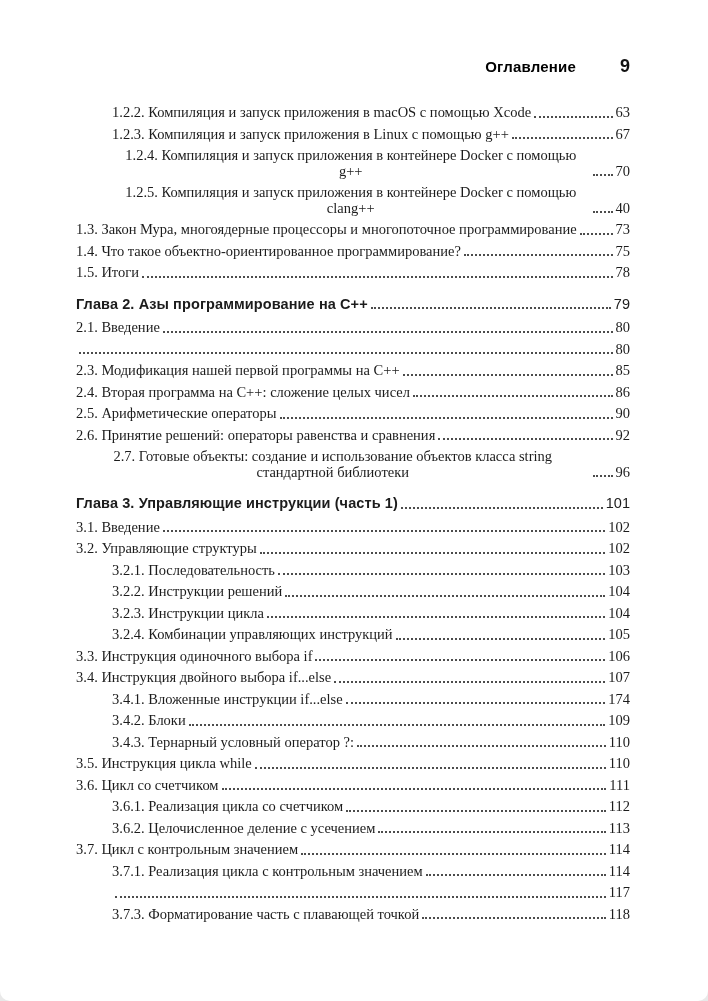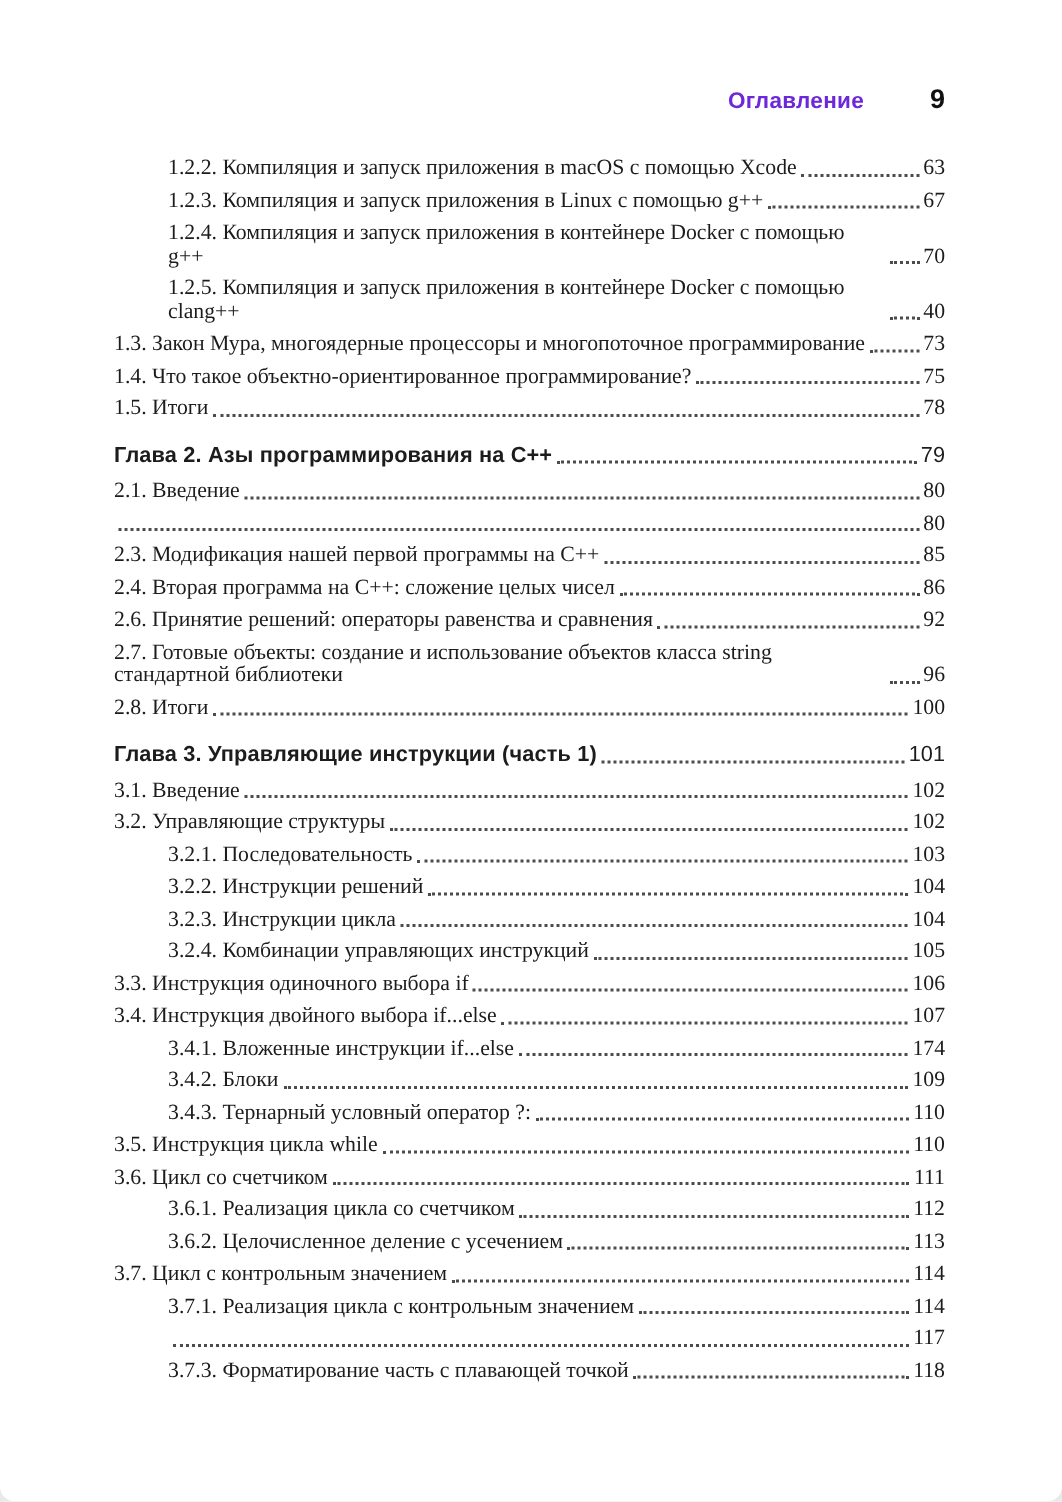--- a/index.html
+++ b/index.html
@@ -32,7 +32,7 @@
     font-weight: bold;
     font-size: 15px;
     letter-spacing: 0.2px;
-    color: #6d28d9;
+    color: #000000;
   }
   .running-head .head-page {
     font-family: "Liberation Sans", sans-serif;

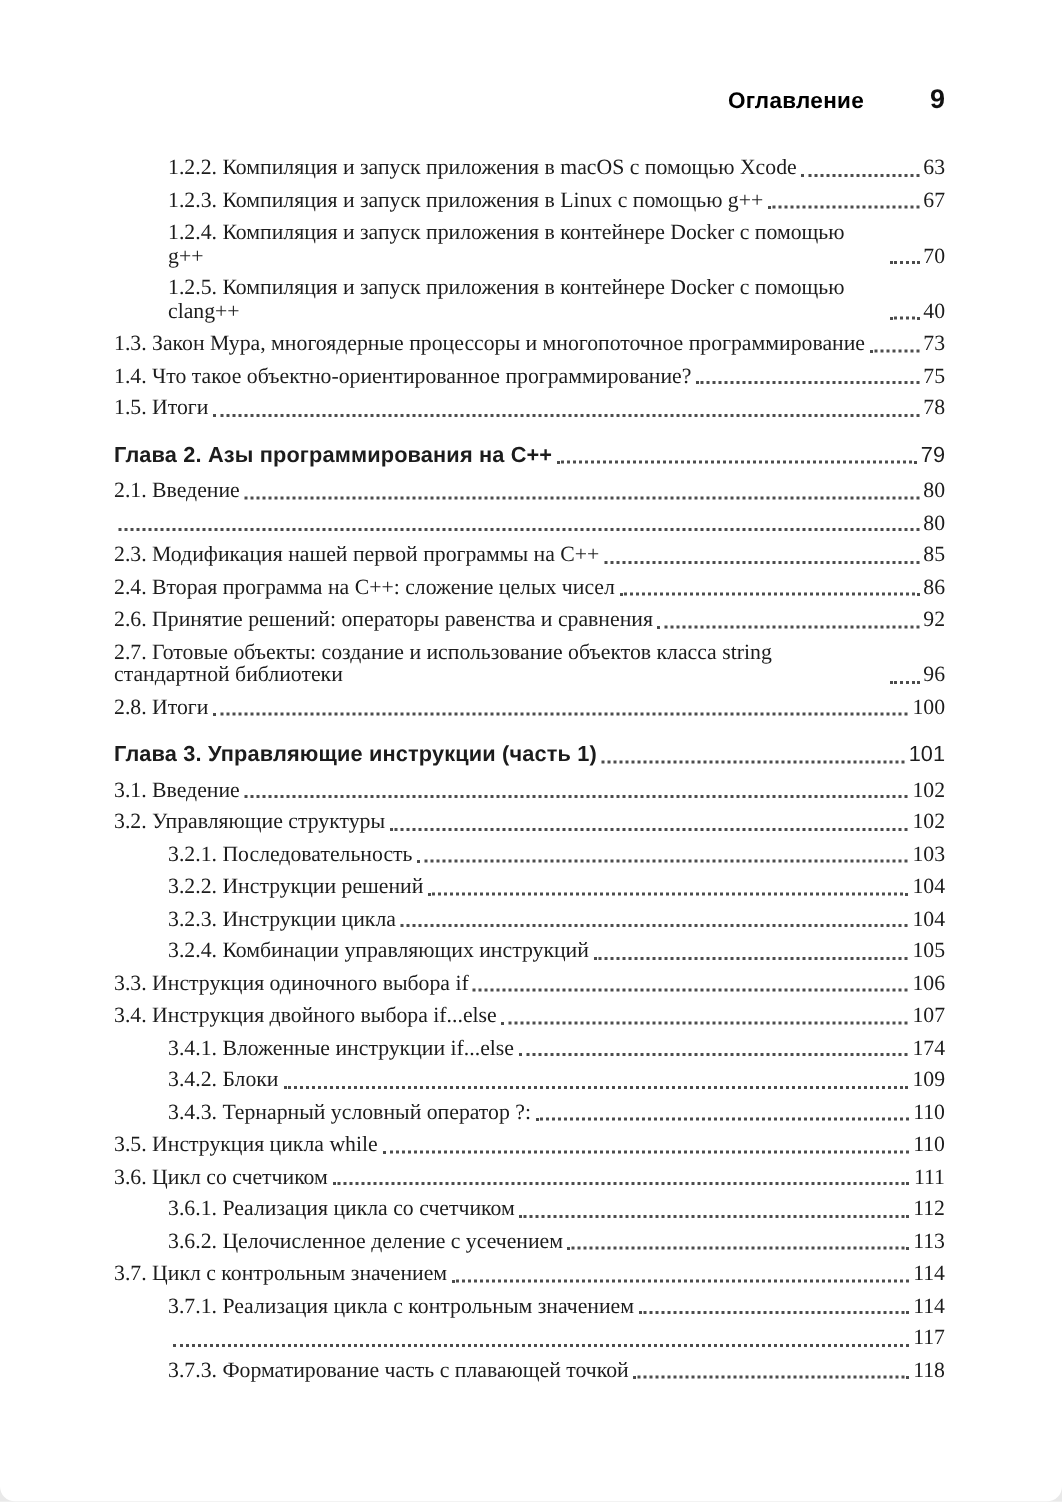--- a/index.html
+++ b/index.html
@@ -65,6 +65,7 @@
   .chapter-prefix { white-space: pre; }
   .entry-text {
     flex: 0 1 auto;
+    text-align: center;
   }
   .leader {
     flex: 1 1 auto;

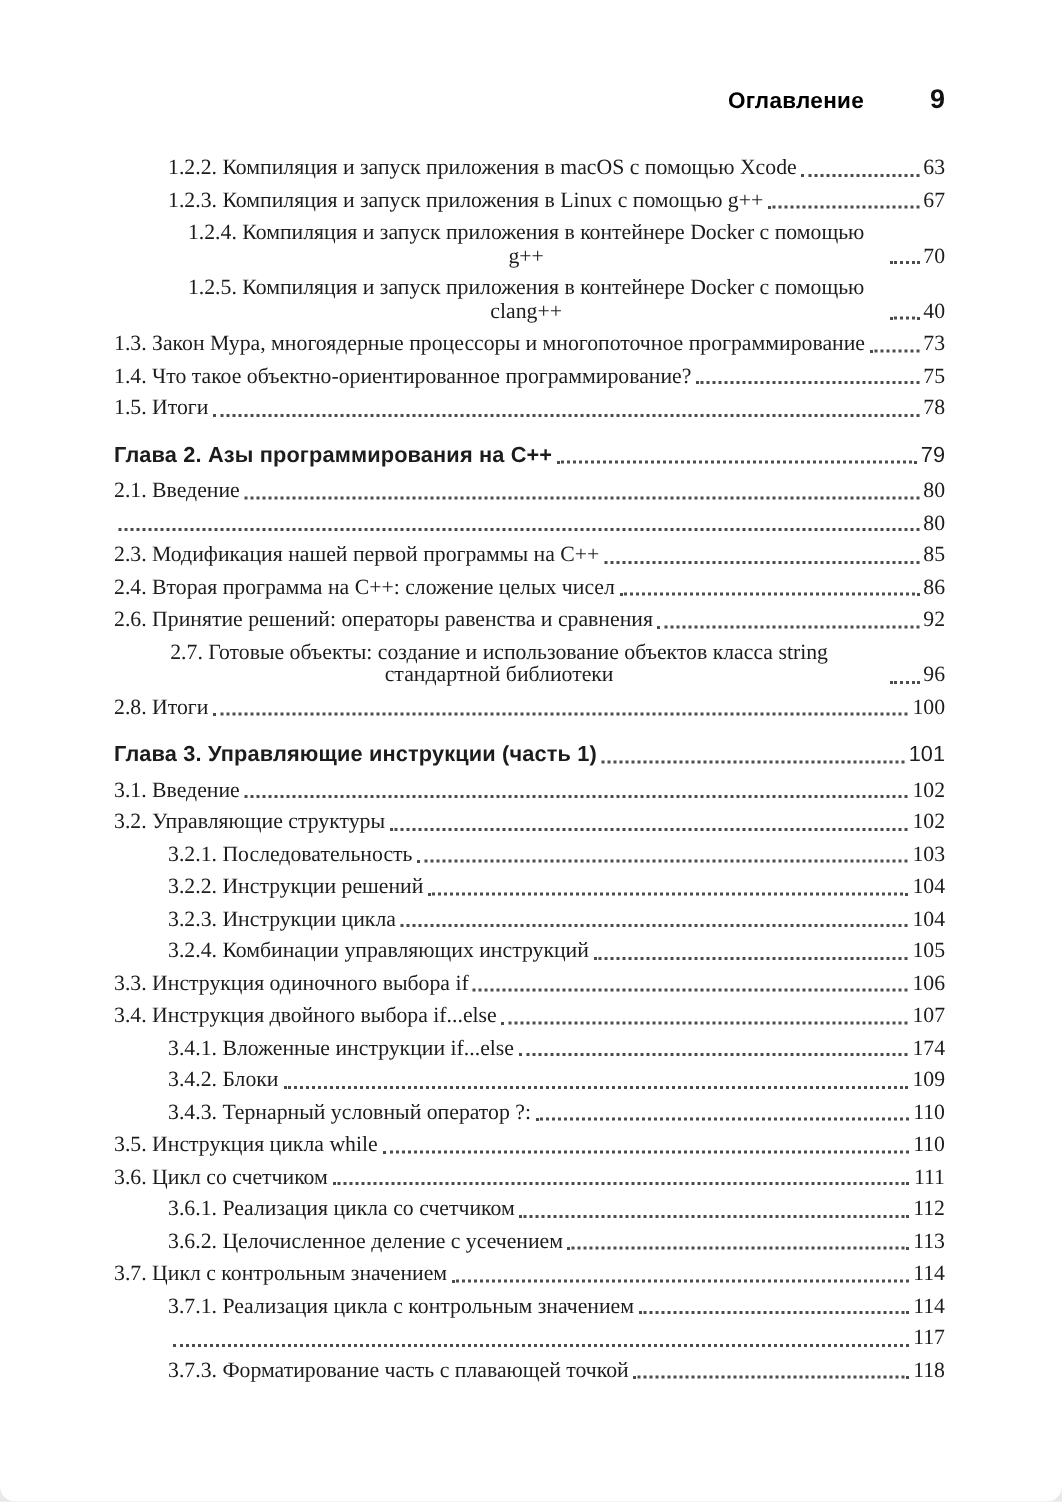--- a/index.html
+++ b/index.html
@@ -134,7 +134,7 @@
     </div>
       <div class="toc-row chapter">
       <span class="chapter-prefix">Глава 2. </span>
-      <span class="entry-text">Азы программирования на C++</span>
+      <span class="entry-text">Азы программирование на C++</span>
       <span class="leader"></span>
       <span class="entry-page">79</span>
     </div>

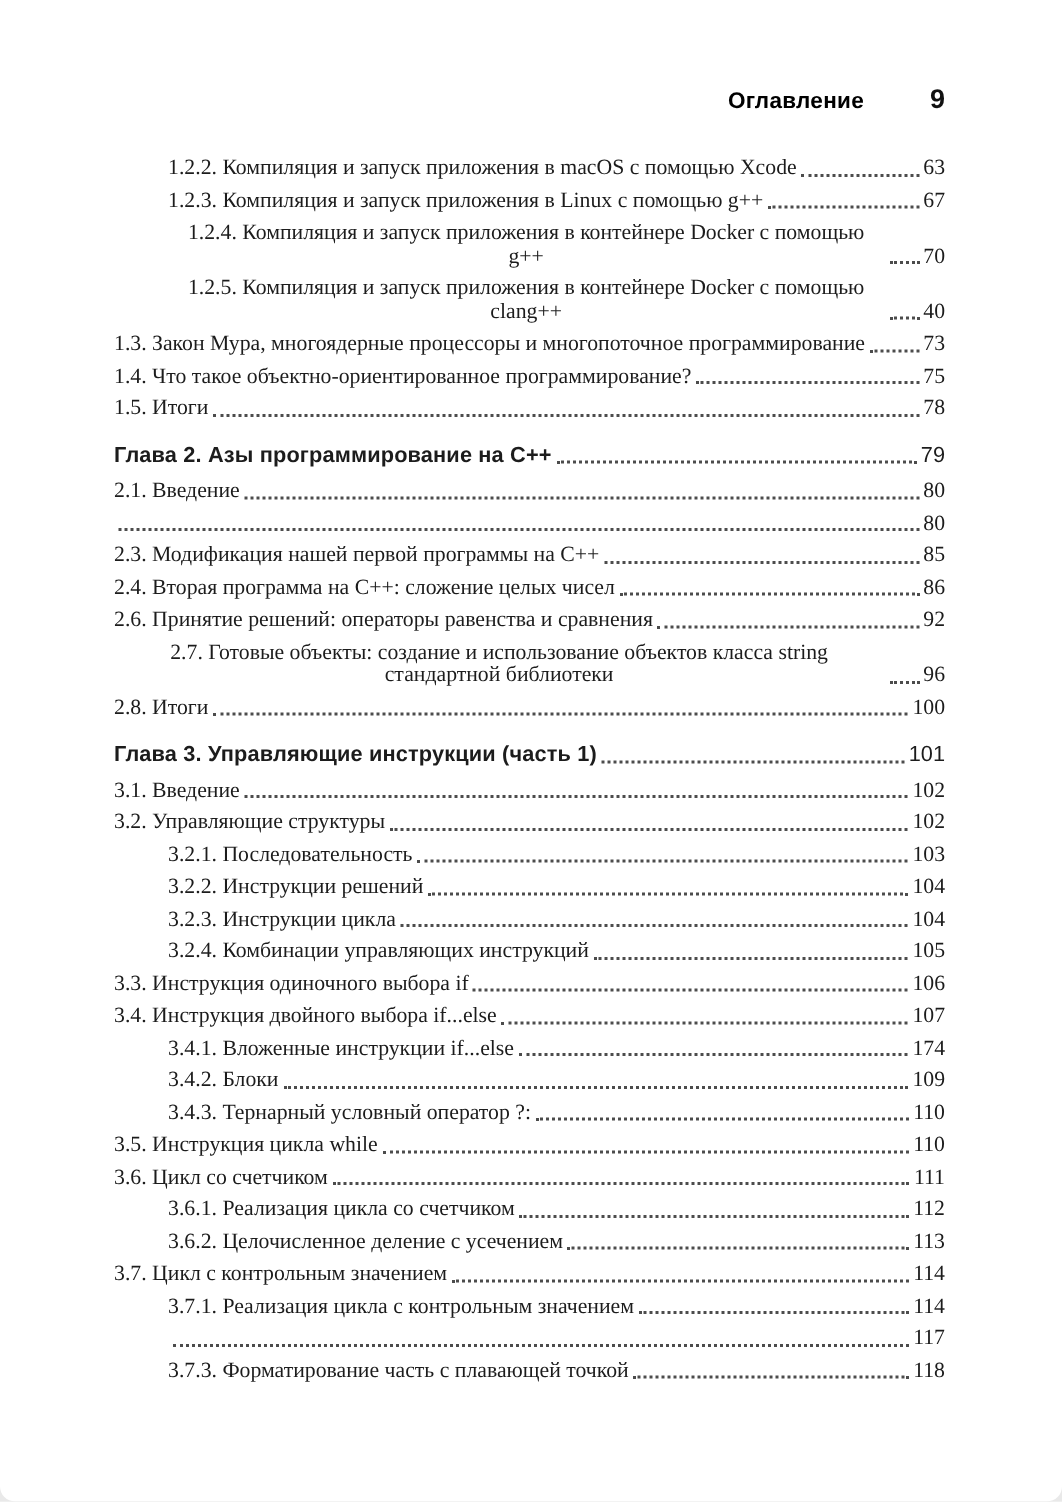--- a/index.html
+++ b/index.html
@@ -163,6 +163,12 @@
     </div>
       <div class="toc-row">
 
+      <span class="entry-text">2.5. Арифметические операторы</span>
+      <span class="leader"></span>
+      <span class="entry-page">90</span>
+    </div>
+      <div class="toc-row">
+
       <span class="entry-text">2.6. Принятие решений: операторы равенства и сравнения</span>
       <span class="leader"></span>
       <span class="entry-page">92</span>

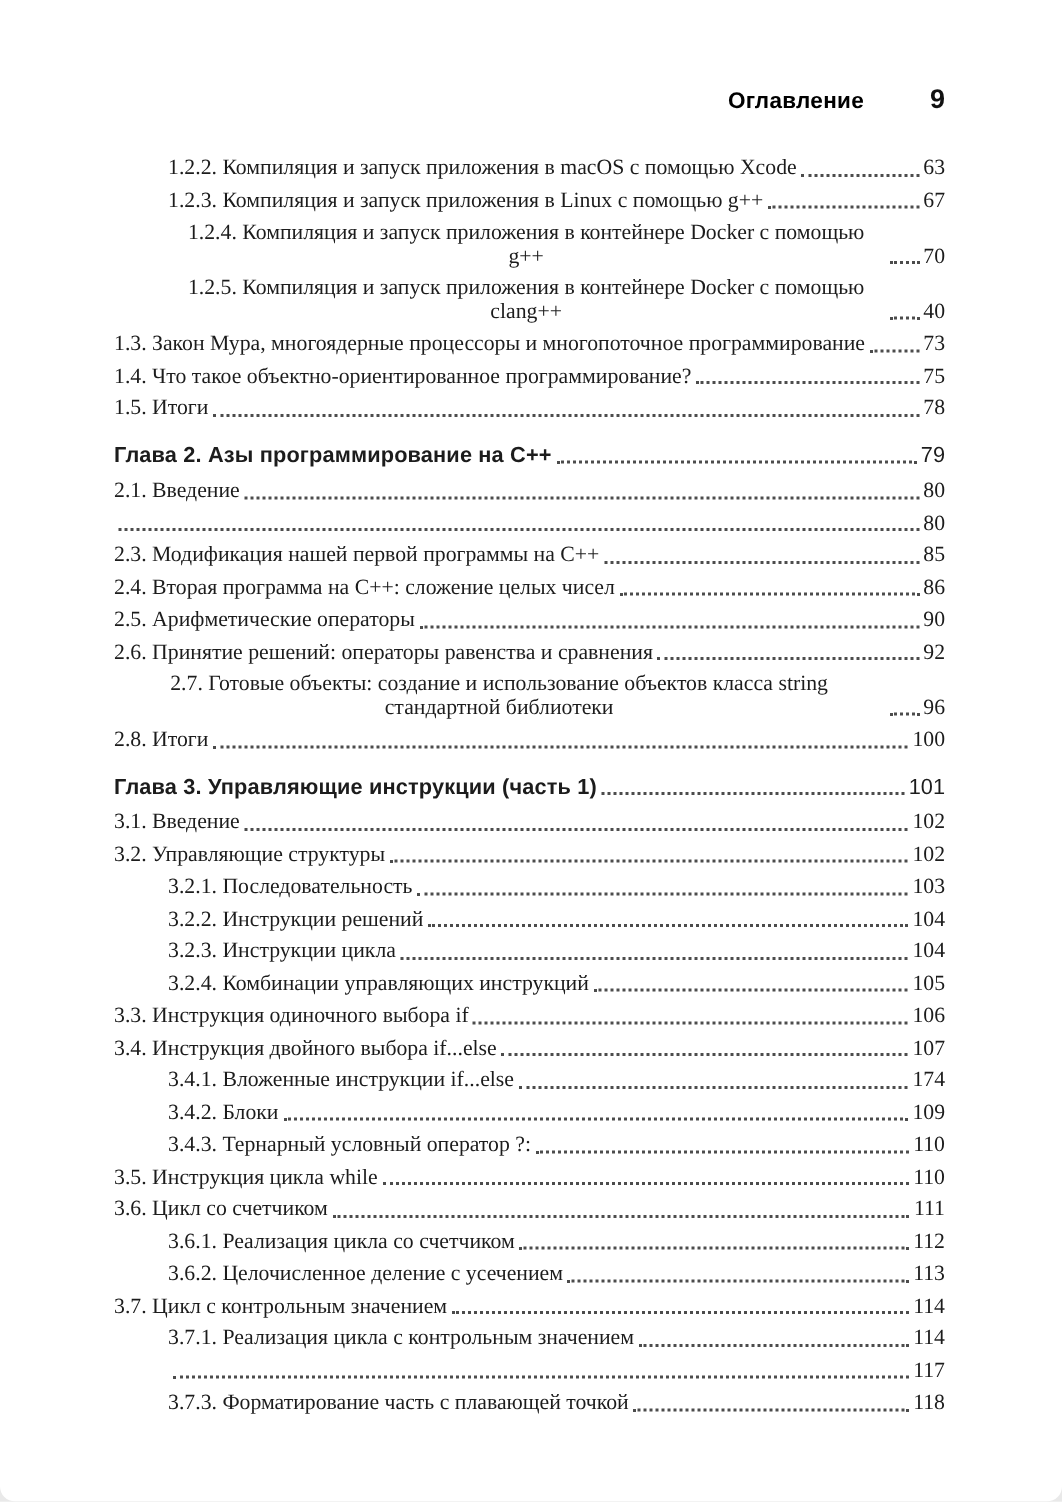--- a/index.html
+++ b/index.html
@@ -179,12 +179,6 @@
       <span class="leader"></span>
       <span class="entry-page">96</span>
     </div>
-      <div class="toc-row">
-
-      <span class="entry-text">2.8. Итоги</span>
-      <span class="leader"></span>
-      <span class="entry-page">100</span>
-    </div>
       <div class="toc-row chapter">
       <span class="chapter-prefix">Глава 3. </span>
       <span class="entry-text">Управляющие инструкции (часть 1)</span>

